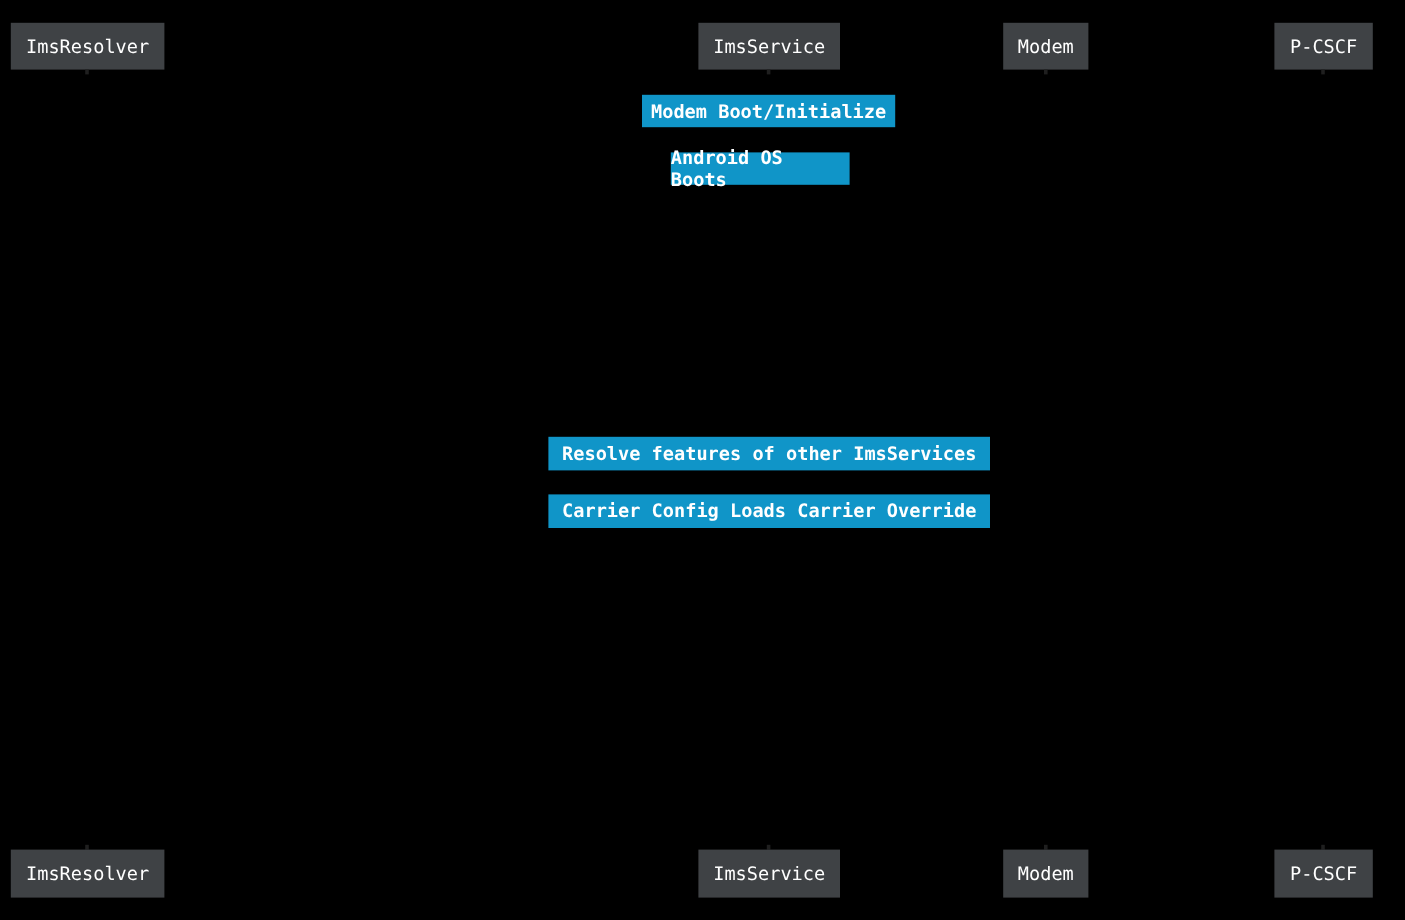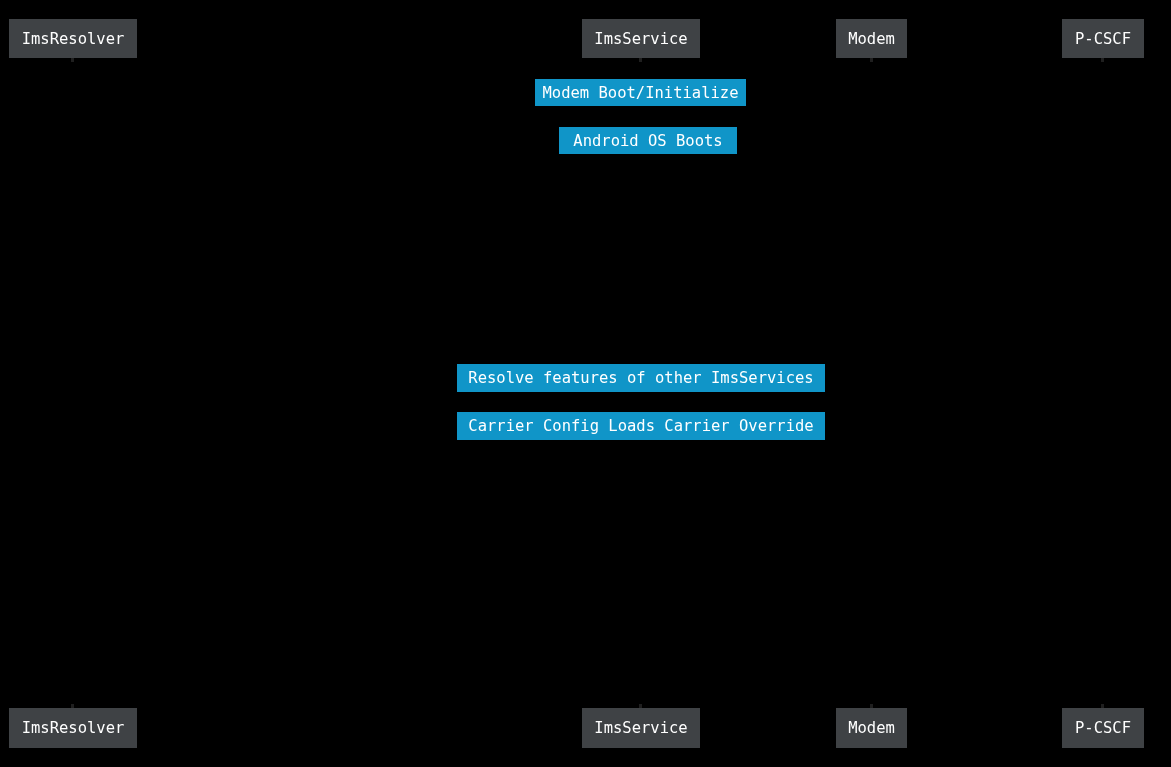--- a/index.html
+++ b/index.html
@@ -32,7 +32,7 @@
     position: absolute;
     background: #1095c8;
     color: #ffffff;
-    font-weight: normal;
+    font-weight: bold;
     font-size: 15.5px;
     display: flex;
     align-items: center;

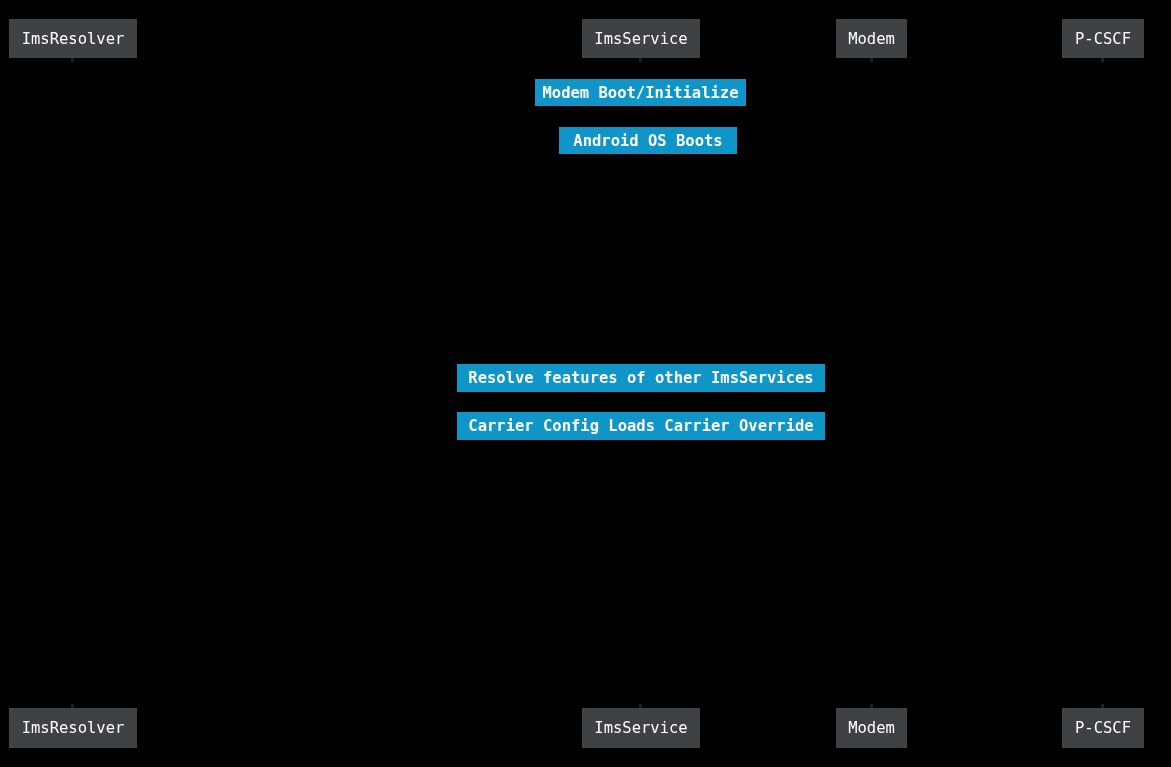--- a/index.html
+++ b/index.html
@@ -62,7 +62,7 @@
   <div class="lifeline-stub" style="left:1101px; top:58px;"></div>
 
   <div class="note-box" style="left:535px; top:79px;  width:211px; height:27px;">Modem Boot/Initialize</div>
-  <div class="note-box" style="left:559px; top:127px; width:178px; height:27px;">Android OS Boots</div>
+  <div class="note-box" style="left:559px; top:127px; width:149px; height:27px;">Android OS Boots</div>
   <div class="note-box" style="left:457px; top:412px; width:368px; height:28px;">Carrier Config Loads Carrier Override</div>
   <div class="note-box" style="left:457px; top:364px; width:368px; height:28px;">Resolve features of other ImsServices</div>
 

